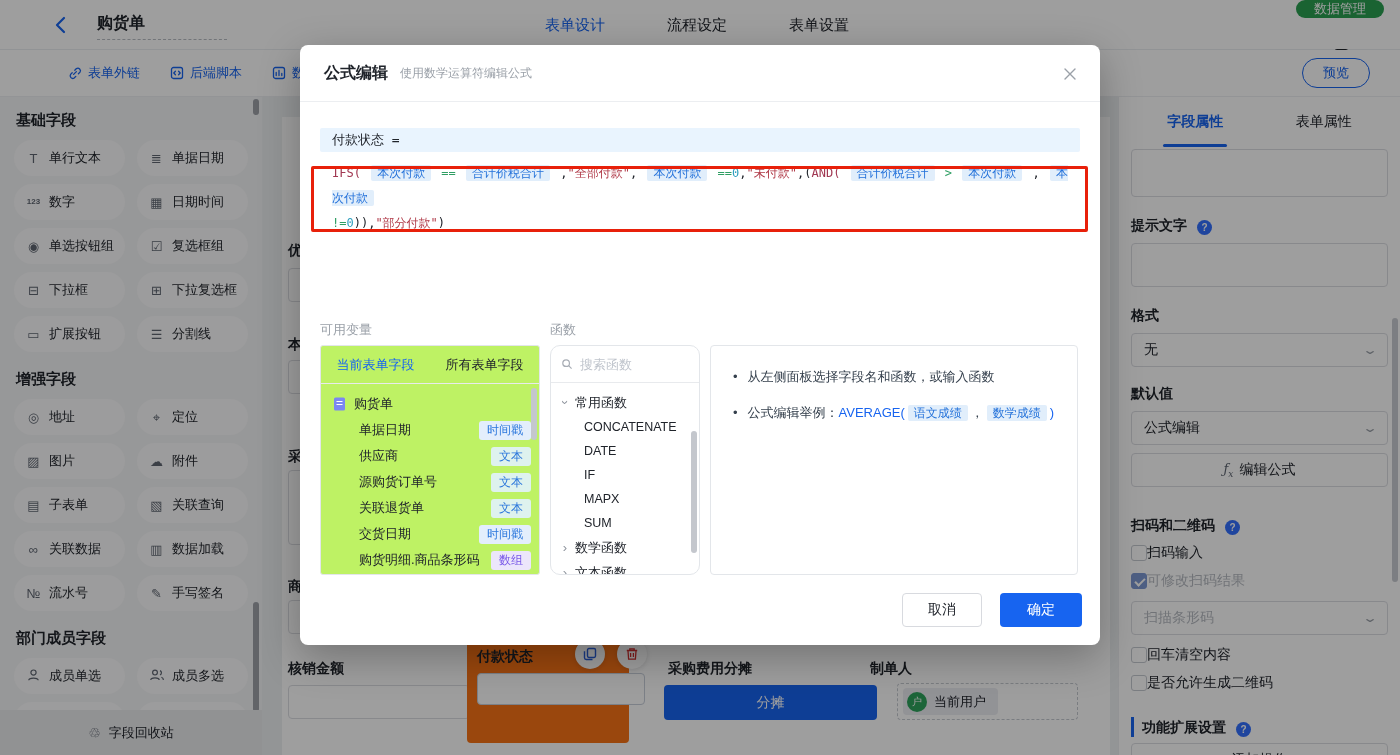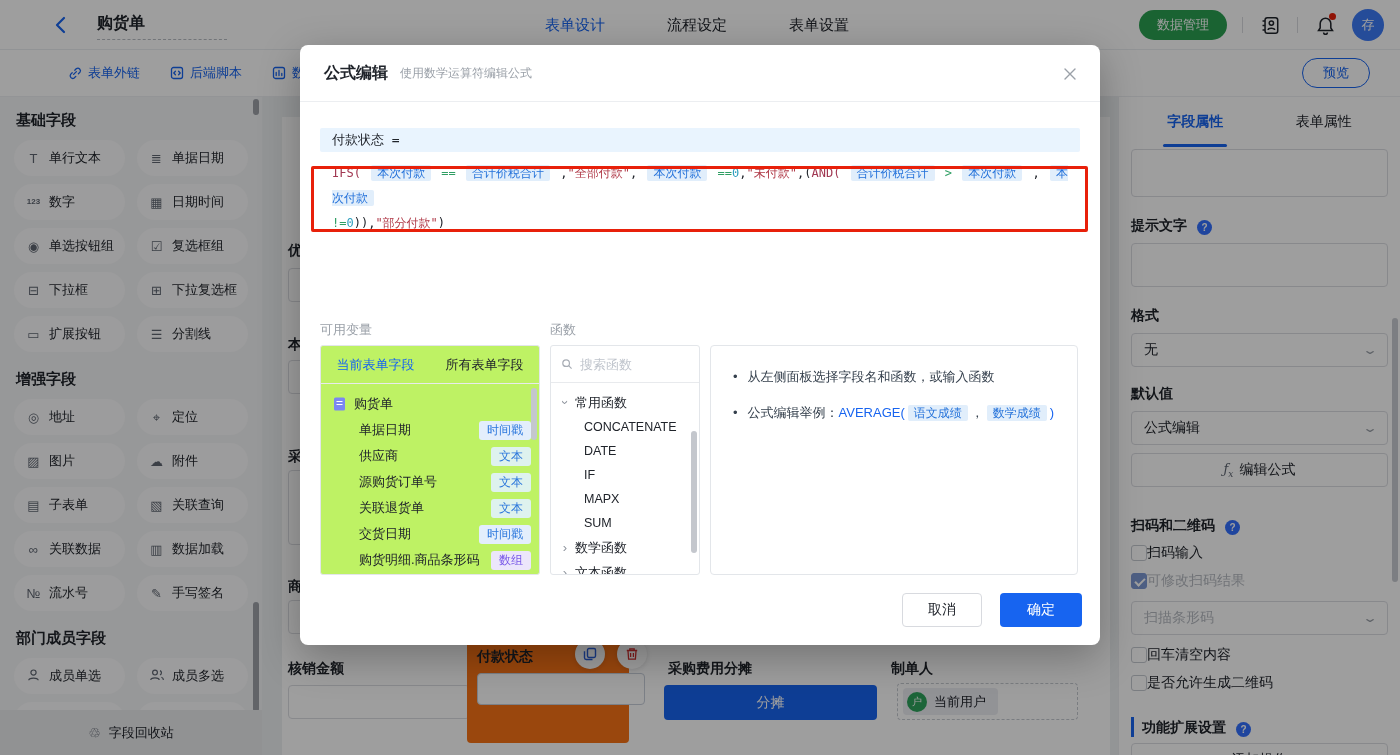--- a/index.html
+++ b/index.html
@@ -13,7 +13,7 @@
 .top-tabs{position:absolute;left:545px;top:0;height:50px;display:flex;gap:62px;align-items:center;font-size:15px;}
 .top-tab{color:#20242B;cursor:pointer;white-space:nowrap;}
 .top-tab.active{color:#1764F0;}
-.top-right{position:absolute;right:16px;top:0;height:50px;display:flex;align-items:center;gap:15px;}
+.top-right{position:absolute;right:16px;top:0;height:50px;display:flex;align-items:center;gap:15px;flex-direction:column;}
 .btn-green{height:30px;padding:0 18px;background:#2BA052;color:#fff;border:none;border-radius:15px;font-size:13px;}
 .vdiv{width:1px;height:16px;background:#D8DADF;}
 .icon-btn{width:24px;height:24px;display:flex;align-items:center;justify-content:center;position:relative;cursor:pointer;}

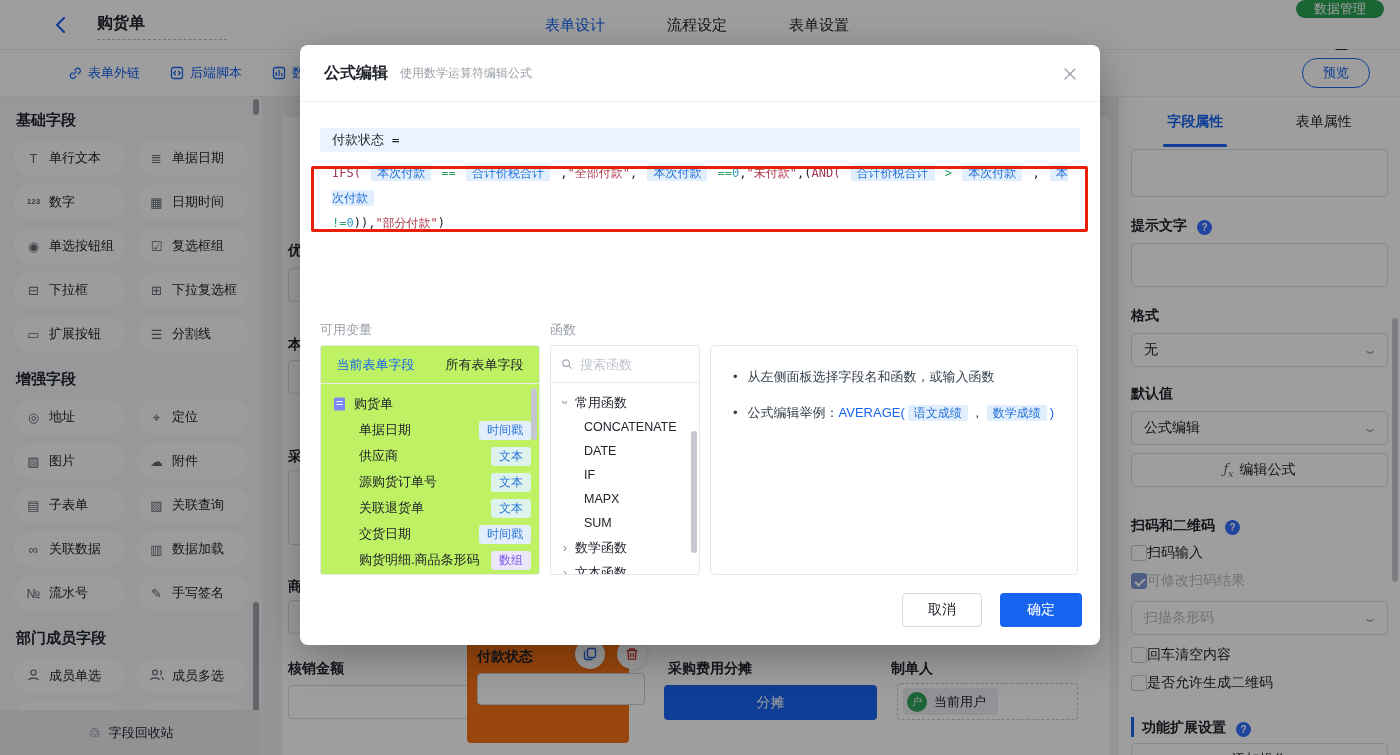--- a/index.html
+++ b/index.html
@@ -124,7 +124,7 @@
 .b-cyan{background:#DEF2EE;color:#2B77DC;}
 .b-purple{background:#ECE6FB;color:#7A5AE8;}
 .vthumb{position:absolute;right:2px;top:42px;width:6px;height:52px;background:#C4C7CD;border-radius:3px;}
-.funcs-box{position:absolute;left:250px;top:300px;width:150px;height:230px;border:1px solid #E3E6EA;border-radius:3px;overflow:hidden;background:#fff;}
+.funcs-box{position:absolute;left:250px;top:300px;width:150px;height:230px;border:1px solid #E3E6EA;border-radius:10px;overflow:hidden;background:#fff;}
 .fsearch{height:37px;border-bottom:1px solid #E8EAED;display:flex;align-items:center;padding:0 10px;gap:7px;}
 .fsearch input{border:none;outline:none;width:100%;font-size:13px;color:#20242B;font-family:inherit;}
 .fsearch input::placeholder{color:#BFC4CC;}

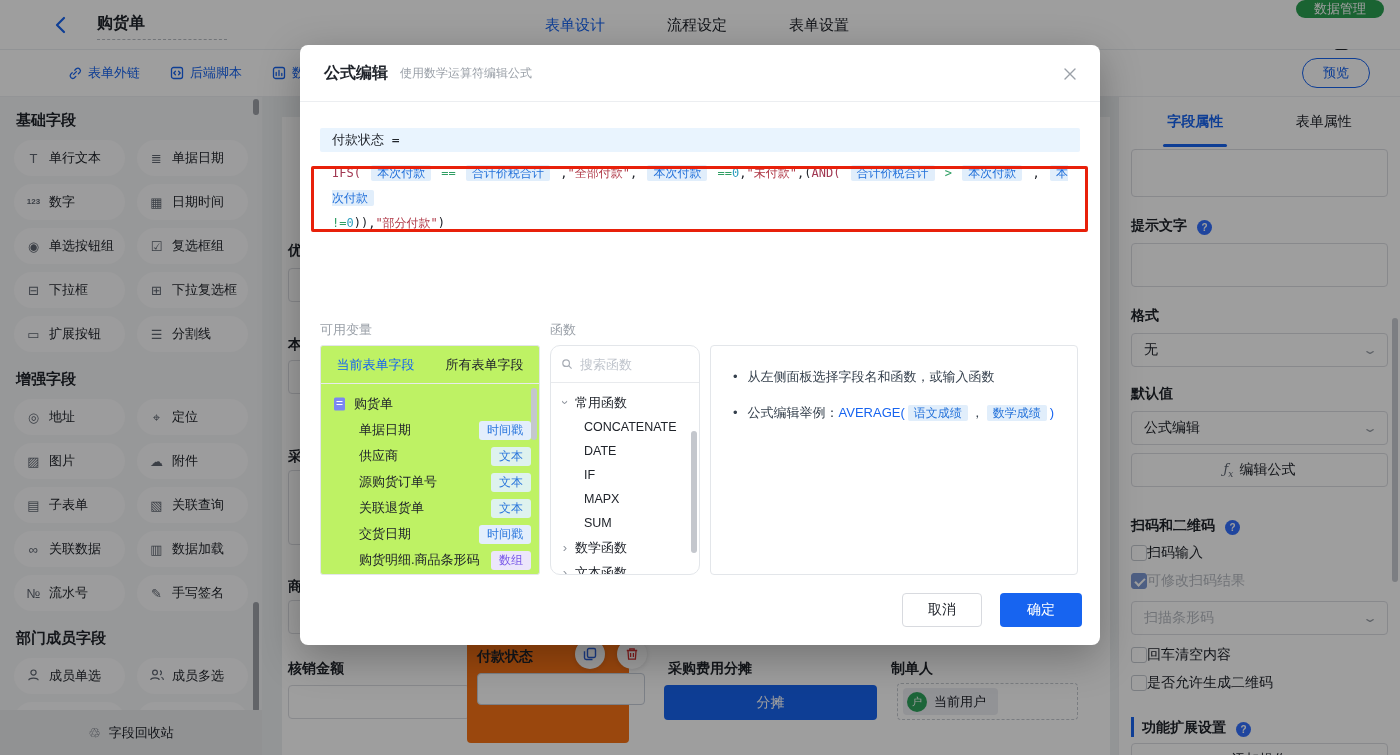--- a/index.html
+++ b/index.html
@@ -61,7 +61,7 @@
 .pay-box{position:absolute;left:10px;top:44px;width:168px;height:32px;border:1px solid #C9CFDA;border-radius:4px;background:#fff;}
 #share-label{left:386px;}
 .btn-alloc{position:absolute;left:382px;top:568px;width:213px;height:35px;background:#1764F0;color:#fff;border:none;border-radius:4px;font-size:14px;}
-#maker-label{left:609px;}
+#maker-label{left:588px;}
 .maker-box{position:absolute;left:615px;top:566px;width:181px;height:37px;border:1px dashed #C6CAD1;border-radius:4px;display:flex;align-items:center;padding-left:5px;background:#fff;cursor:pointer;}
 .maker-pill{height:27px;background:#ECEDF3;border-radius:4px;display:flex;align-items:center;gap:7px;padding:0 12px 0 4px;}
 .maker-avatar{width:20px;height:20px;border-radius:50%;background:#2EA35C;color:#fff;font-size:10px;display:flex;align-items:center;justify-content:center;flex:none;}

